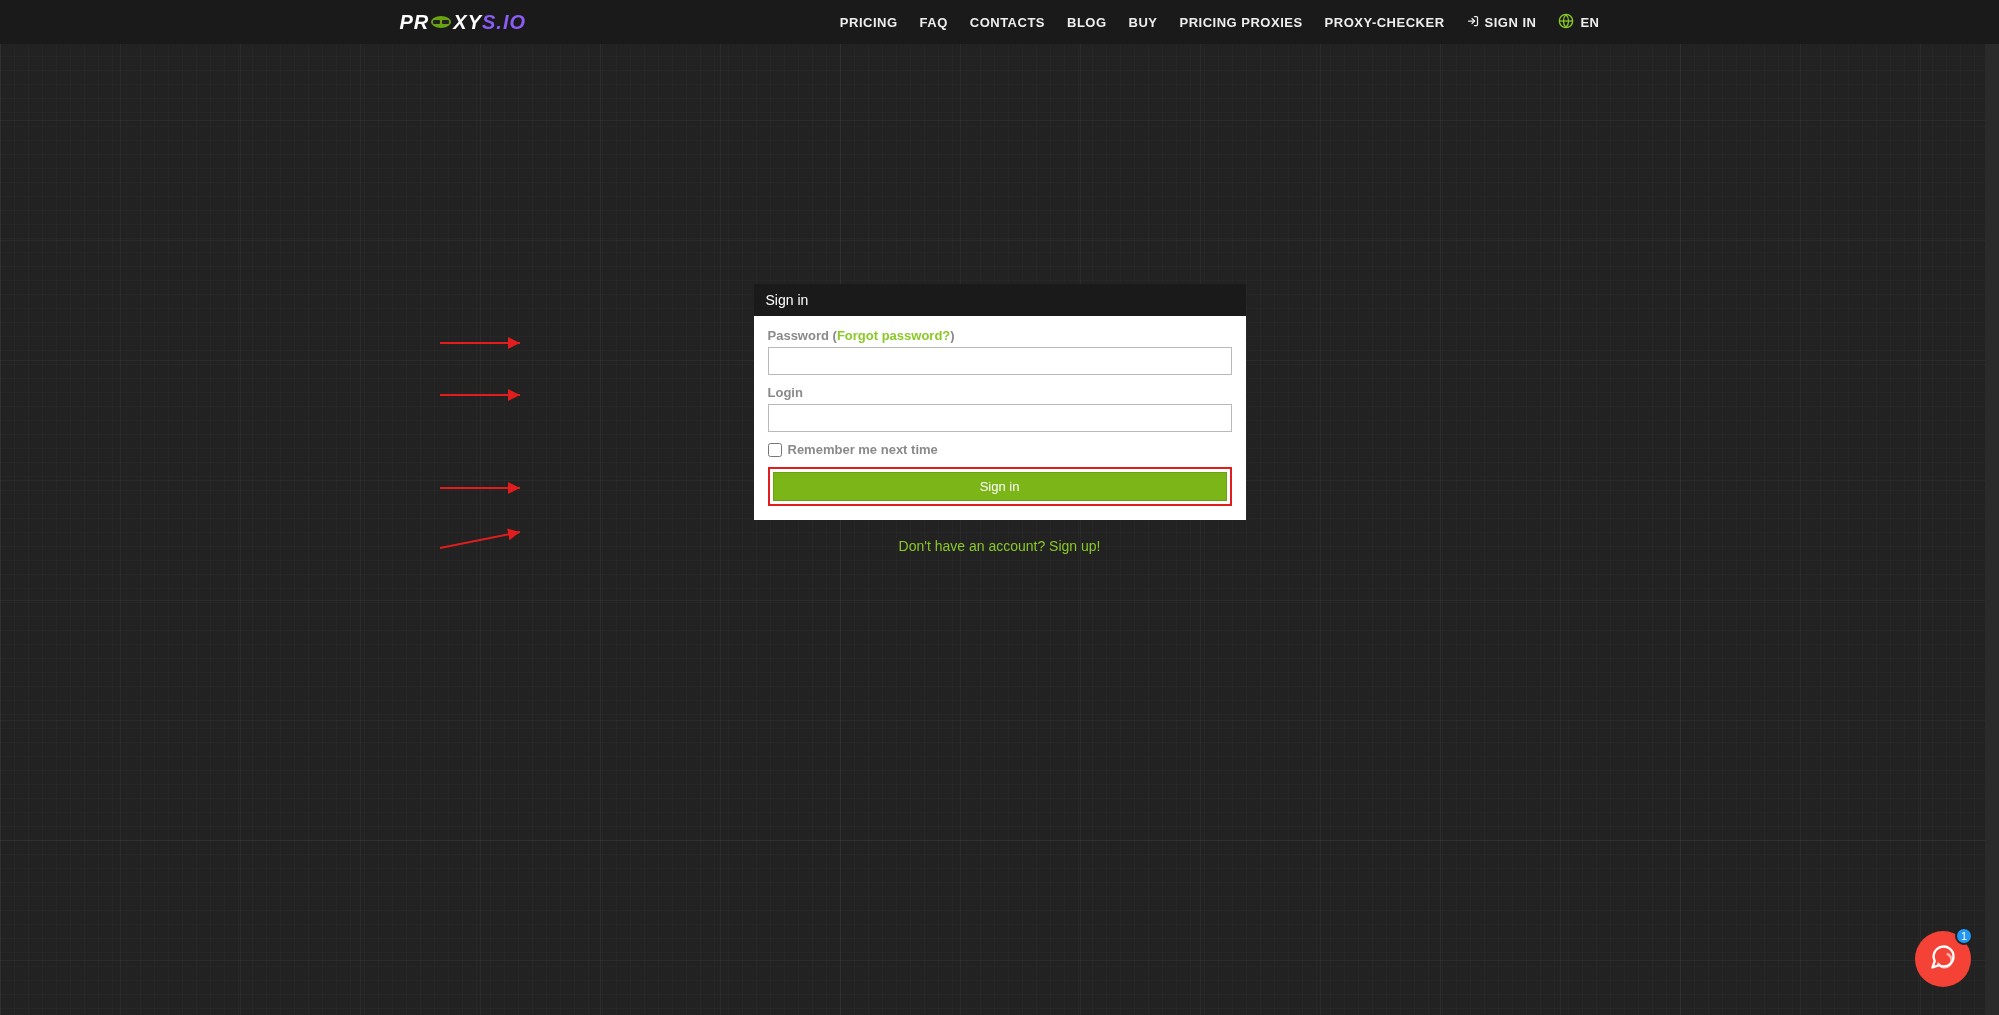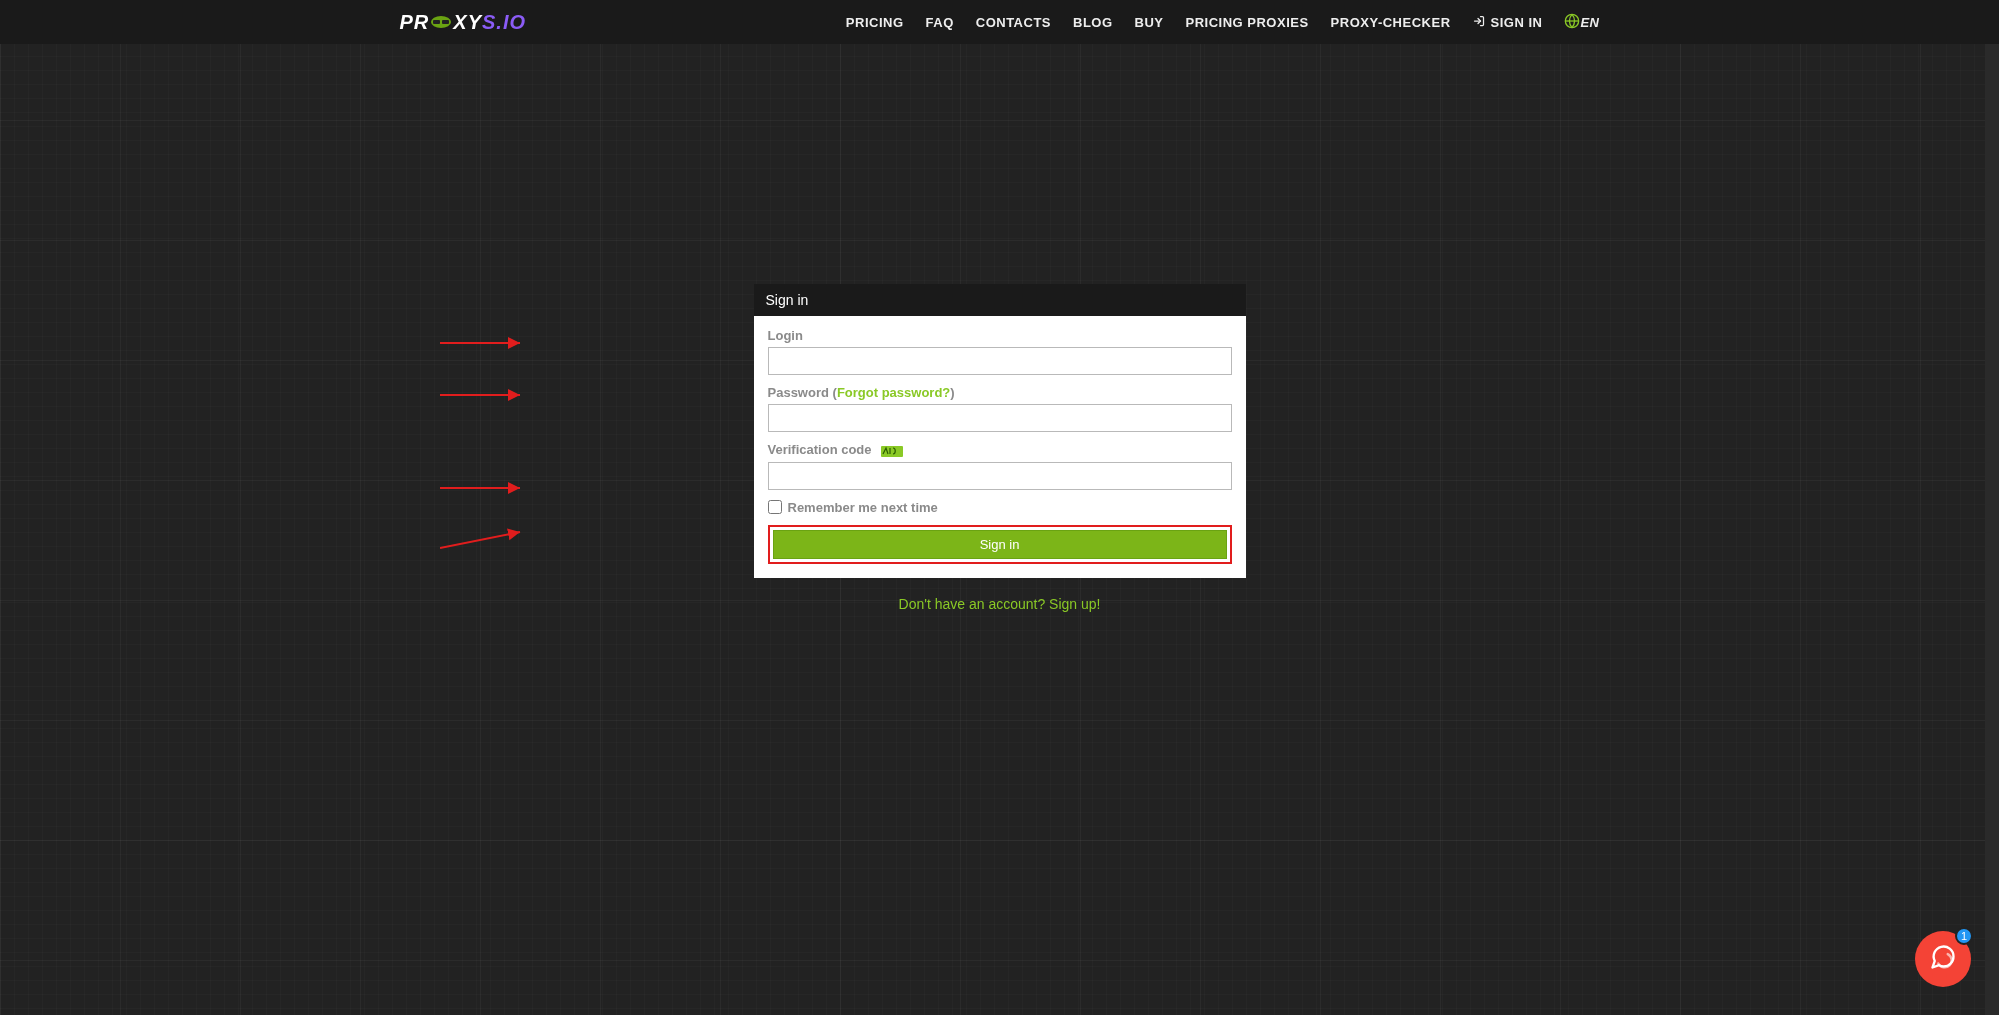--- a/index.html
+++ b/index.html
@@ -78,9 +78,8 @@
   .signin-nav { display: inline-flex; align-items: center; gap:6px; }
 
   .lang {
-    display: inline-flex; align-items: center; gap:0;
+    display: inline-flex; align-items: center; gap:6px;
     color:#8ac926;
-    font-style:italic;
   }
 
   .main {

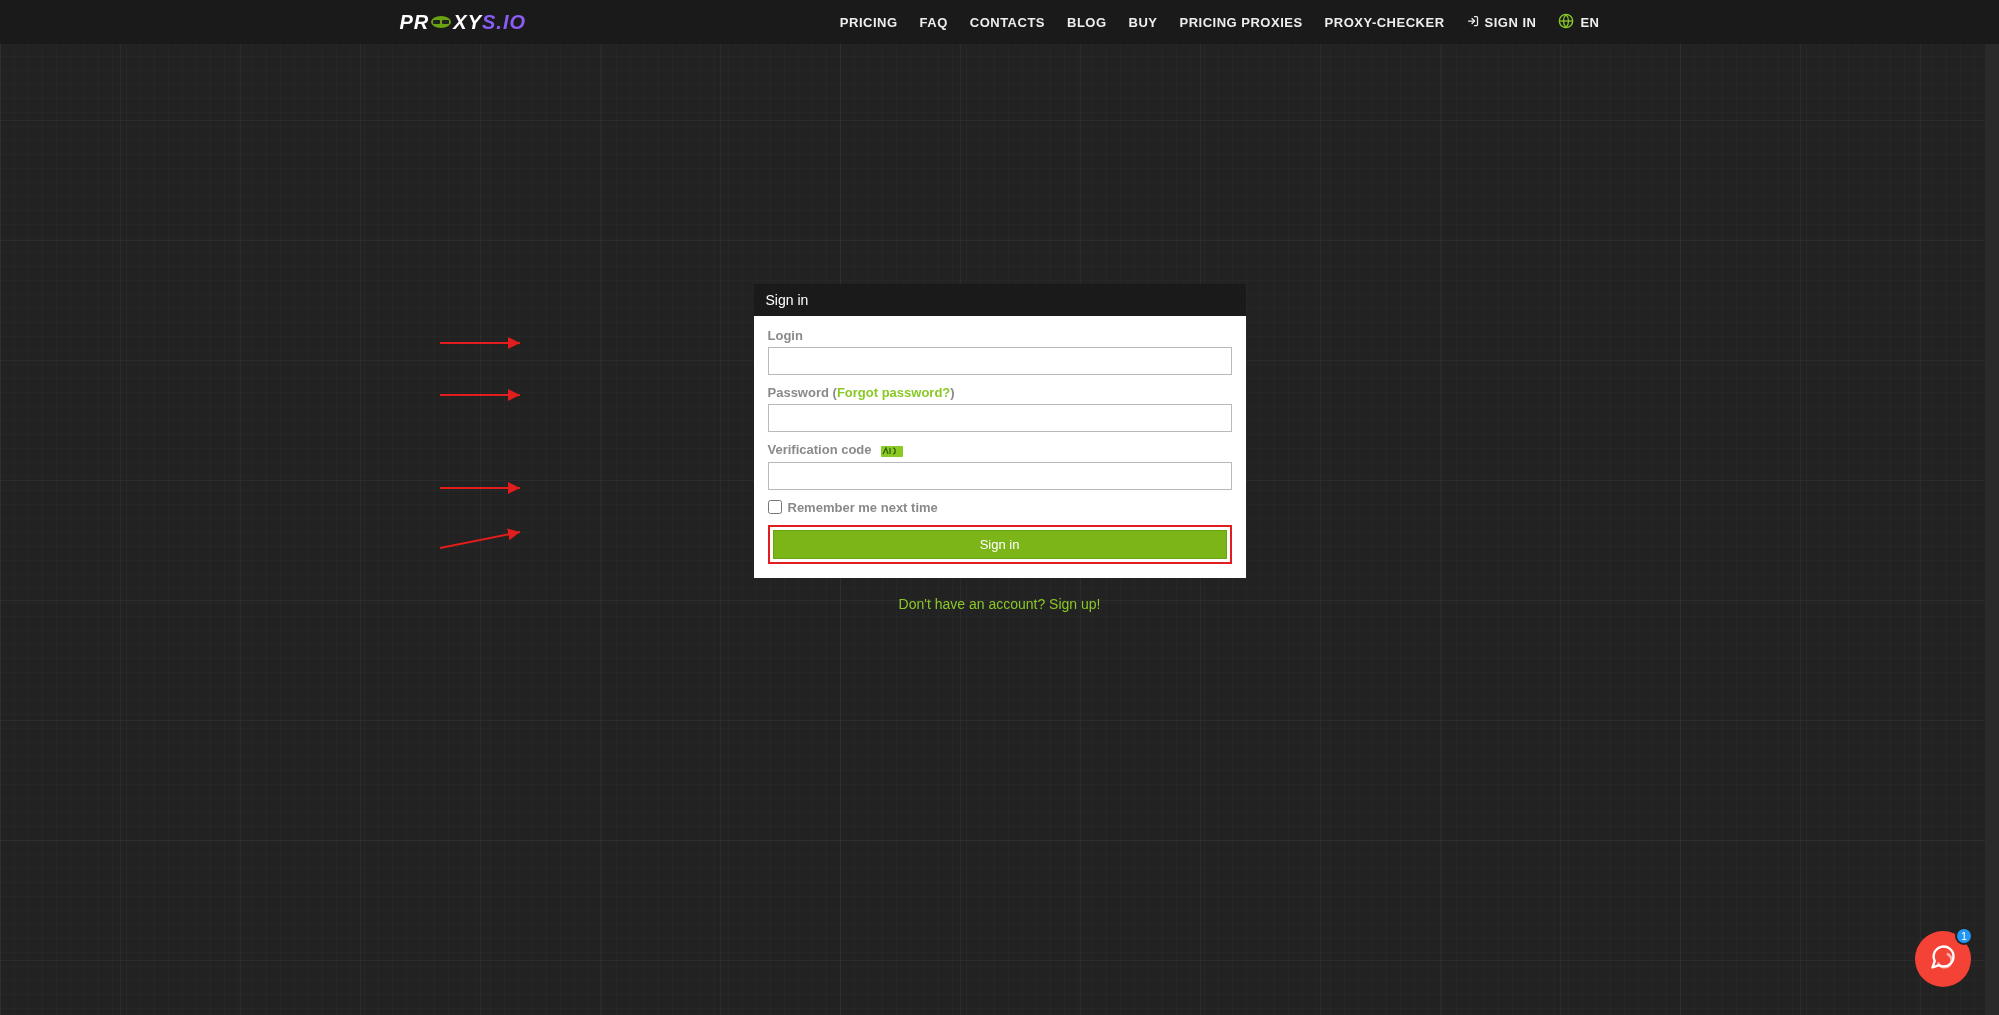--- a/index.html
+++ b/index.html
@@ -265,15 +265,15 @@
     <div class="card-header">Sign in</div>
     <div class="card-body">
       <div class="field">
-        <label>Login</label>
-        <input type="text" style="">
-      </div>
-      <div class="field">
         <label>
           <span>Password</span>
           <span>(</span><a class="link">Forgot password?</a><span>)</span>
         </label>
         <input type="password" style="">
+      </div>
+      <div class="field">
+        <label>Login</label>
+        <input type="text" style="">
       </div>
       <div class="field">
         <label>

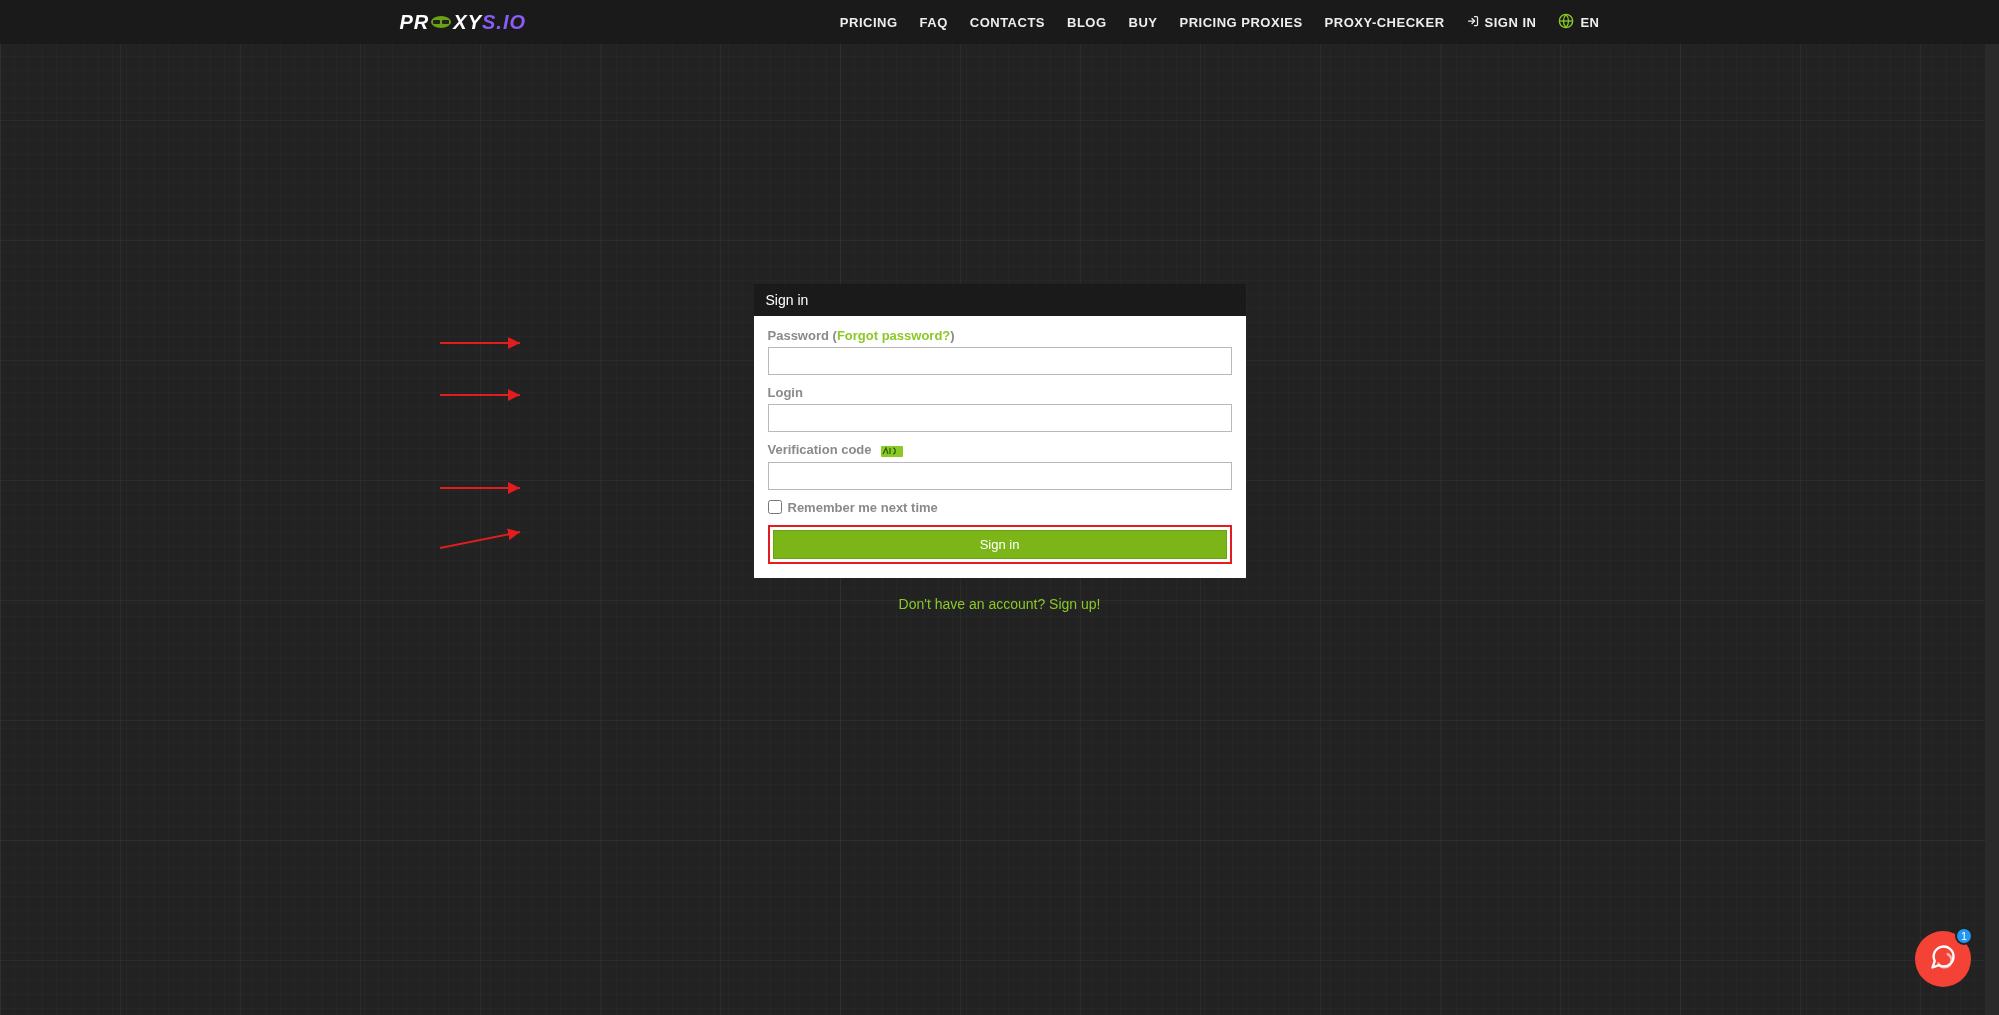--- a/index.html
+++ b/index.html
@@ -275,18 +275,6 @@
         <label>Login</label>
         <input type="text" style="">
       </div>
-      <div class="field">
-        <label>
-          <span>Verification code</span>
-          <span class="captcha-icon">
-            <svg width="22" height="14" viewBox="0 0 22 14">
-              <rect x="0" y="2" width="22" height="11" fill="#8ac926" rx="1"></rect>
-              <path d="M2 10 L5 4 L7 10 M9 4 v6 M12 4 c3 0 3 6 0 6" stroke="#2a5c00" stroke-width="1.2" fill="none"></path>
-            </svg>
-          </span>
-        </label>
-        <input type="text" style="">
-      </div>
       <label class="remember">
         <input type="checkbox" style="">
         <span>Remember me next time</span>

